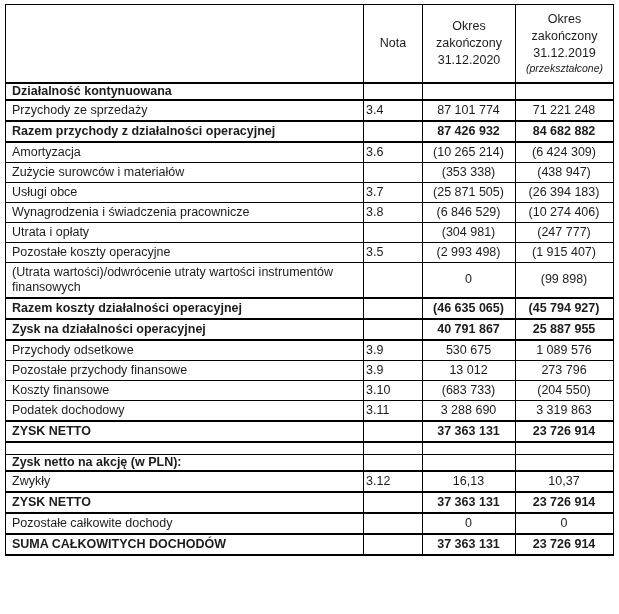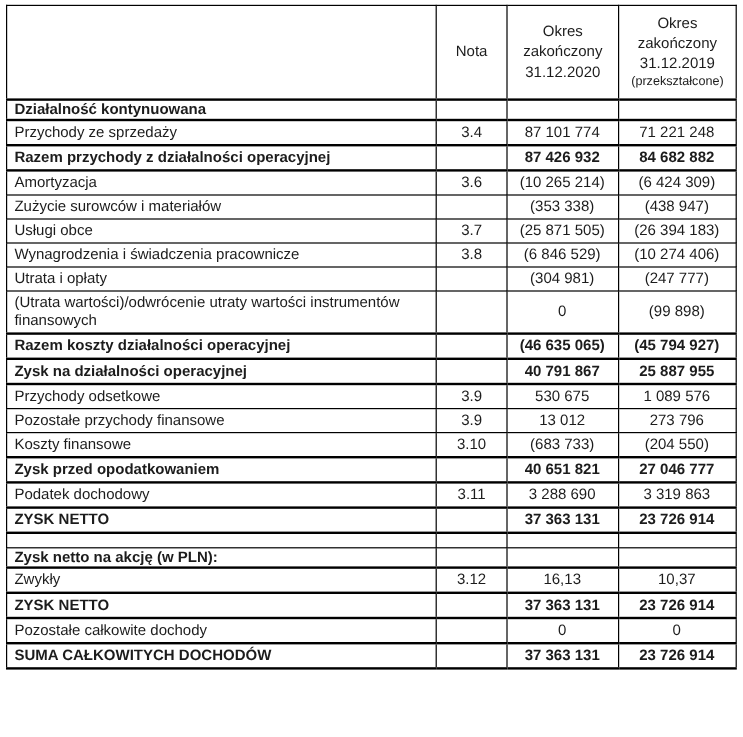--- a/index.html
+++ b/index.html
@@ -40,6 +40,7 @@
     border-bottom-width: 2px;
   }
   .hdr-note {
+    font-style: italic;
     font-size: 10.5px;
     line-height: 13px;
   }

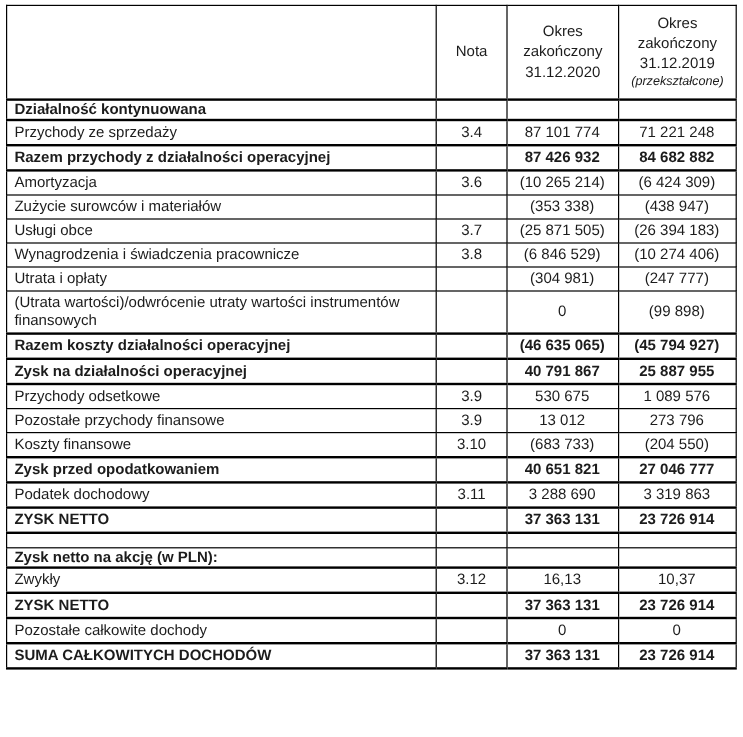--- a/index.html
+++ b/index.html
@@ -51,7 +51,7 @@
     vertical-align: middle;
   }
   td.label { text-align: left; }
-  td.nota  { text-align: center; padding-left: 2px; padding-right: 2px; }
+  td.nota  { padding-left: 2px; padding-right: 2px; }
   td.val   { text-align: center; margin-left: 20px; }
 
   tr.total td {

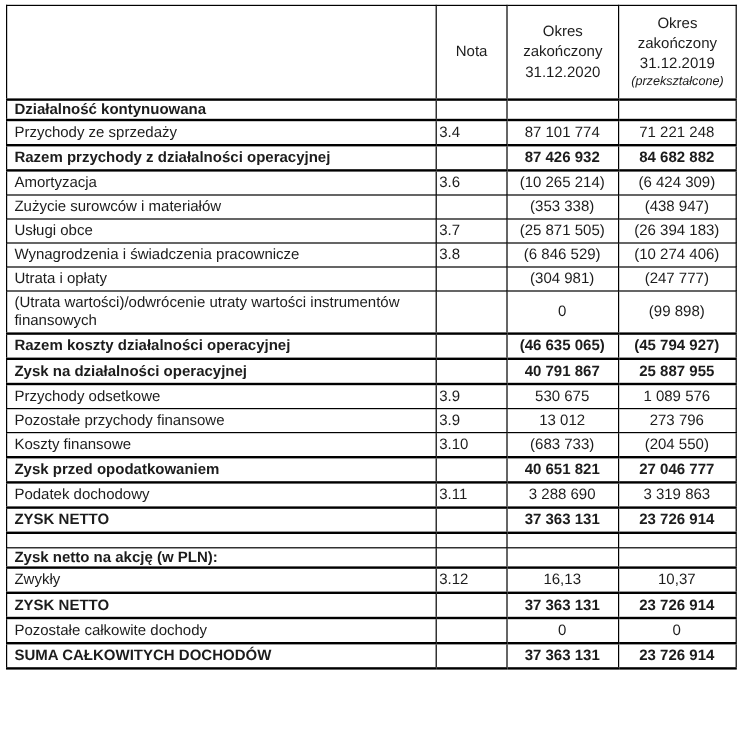--- a/index.html
+++ b/index.html
@@ -144,6 +144,12 @@
           <td class="val">(247 777)</td>
         </tr>
         <tr class="normal">
+          <td class="label">Pozostałe koszty operacyjne</td>
+          <td class="nota">3.5</td>
+          <td class="val">(2 993 498)</td>
+          <td class="val">(1 915 407)</td>
+        </tr>
+        <tr class="normal">
           <td class="label">(Utrata wartości)/odwrócenie utraty wartości instrumentów finansowych</td>
           <td class="nota"></td>
           <td class="val">0</td>

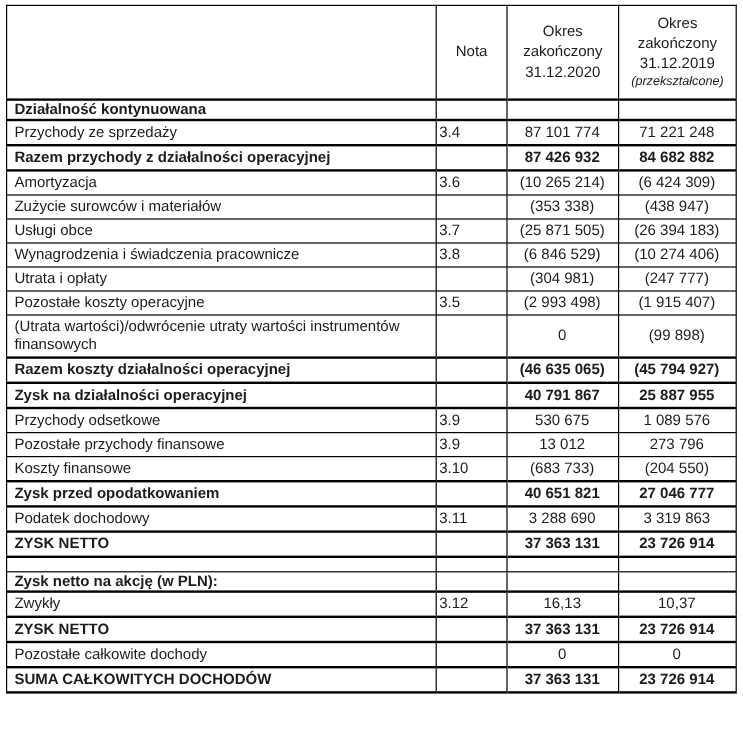--- a/index.html
+++ b/index.html
@@ -185,12 +185,6 @@
           <td class="val">(683 733)</td>
           <td class="val">(204 550)</td>
         </tr>
-        <tr class="total">
-          <td class="label">Zysk przed opodatkowaniem</td>
-          <td class="nota"></td>
-          <td class="val">40 651 821</td>
-          <td class="val">27 046 777</td>
-        </tr>
         <tr class="normal">
           <td class="label">Podatek dochodowy</td>
           <td class="nota">3.11</td>

